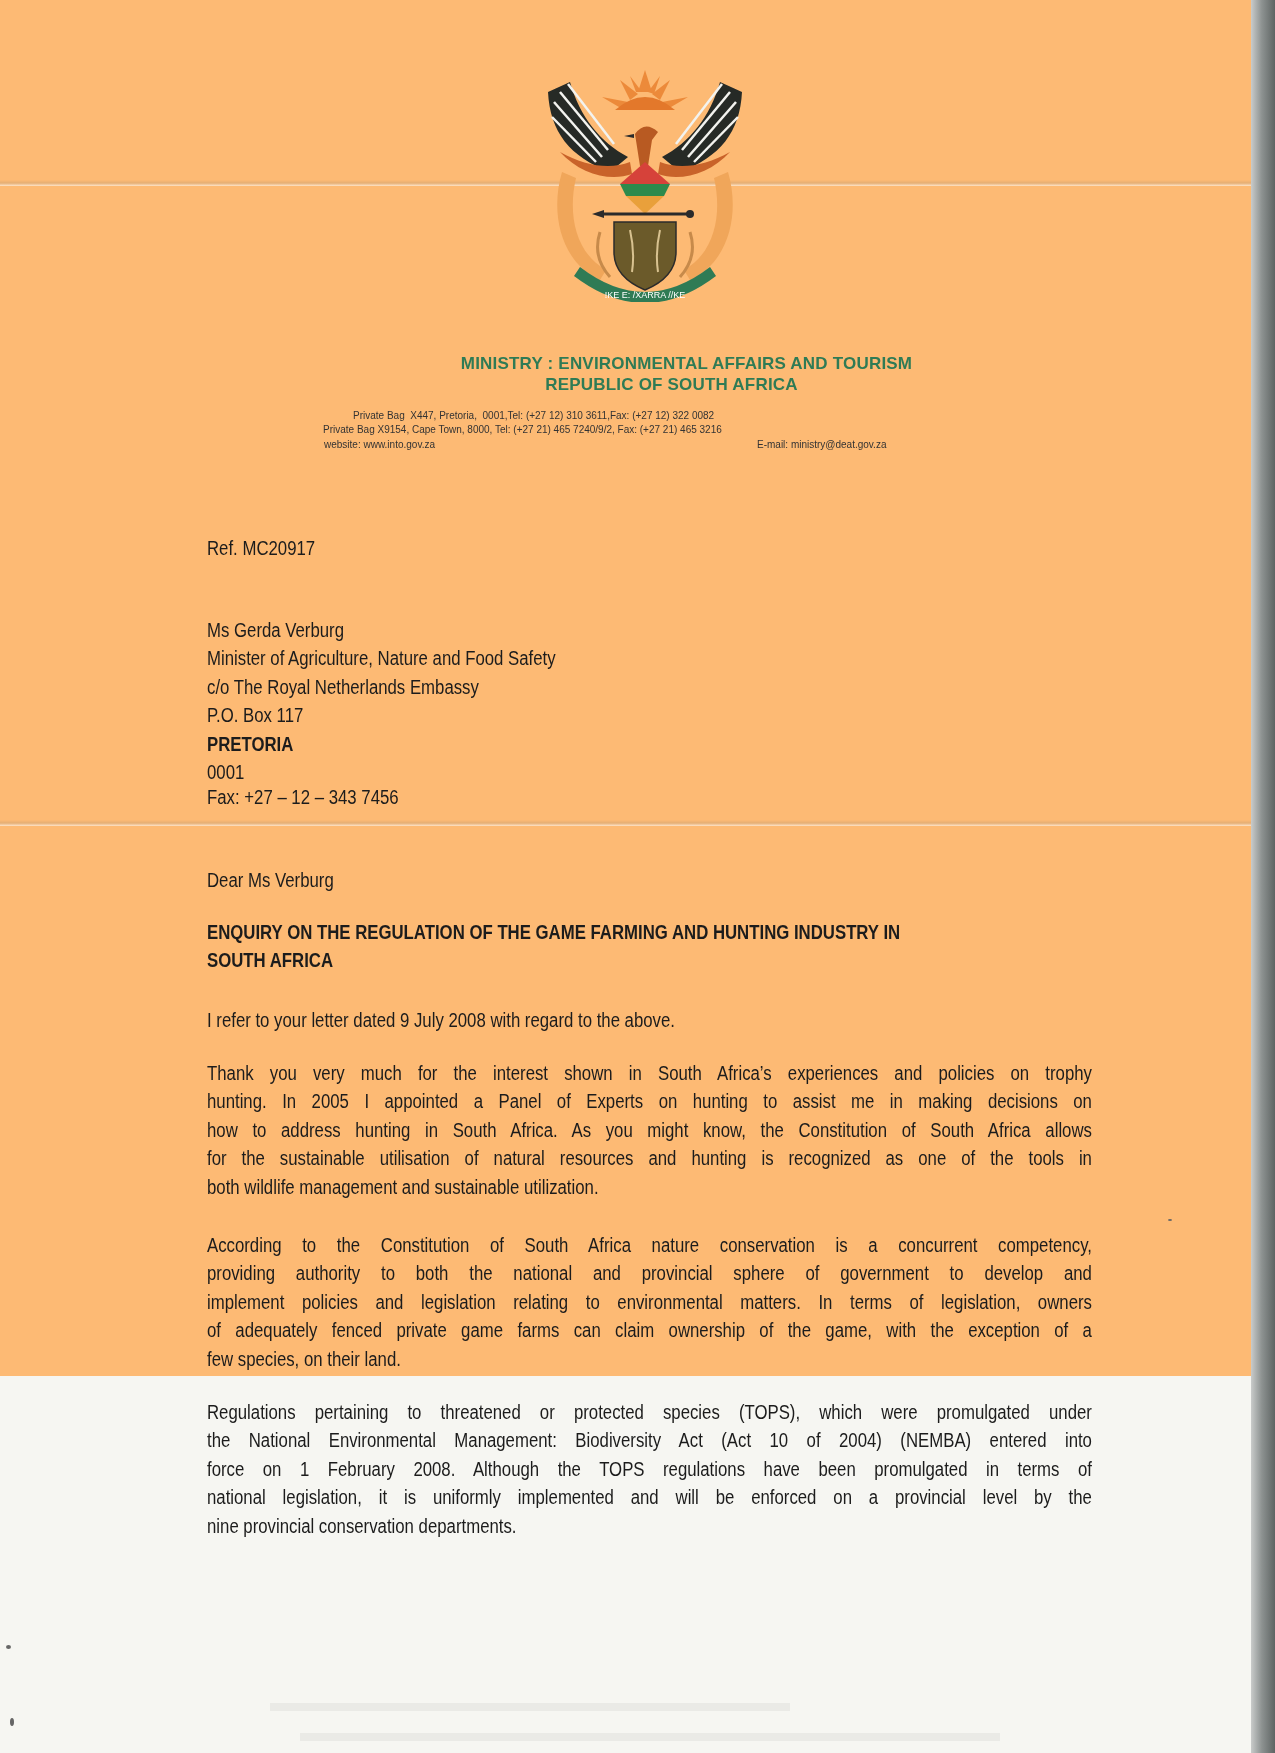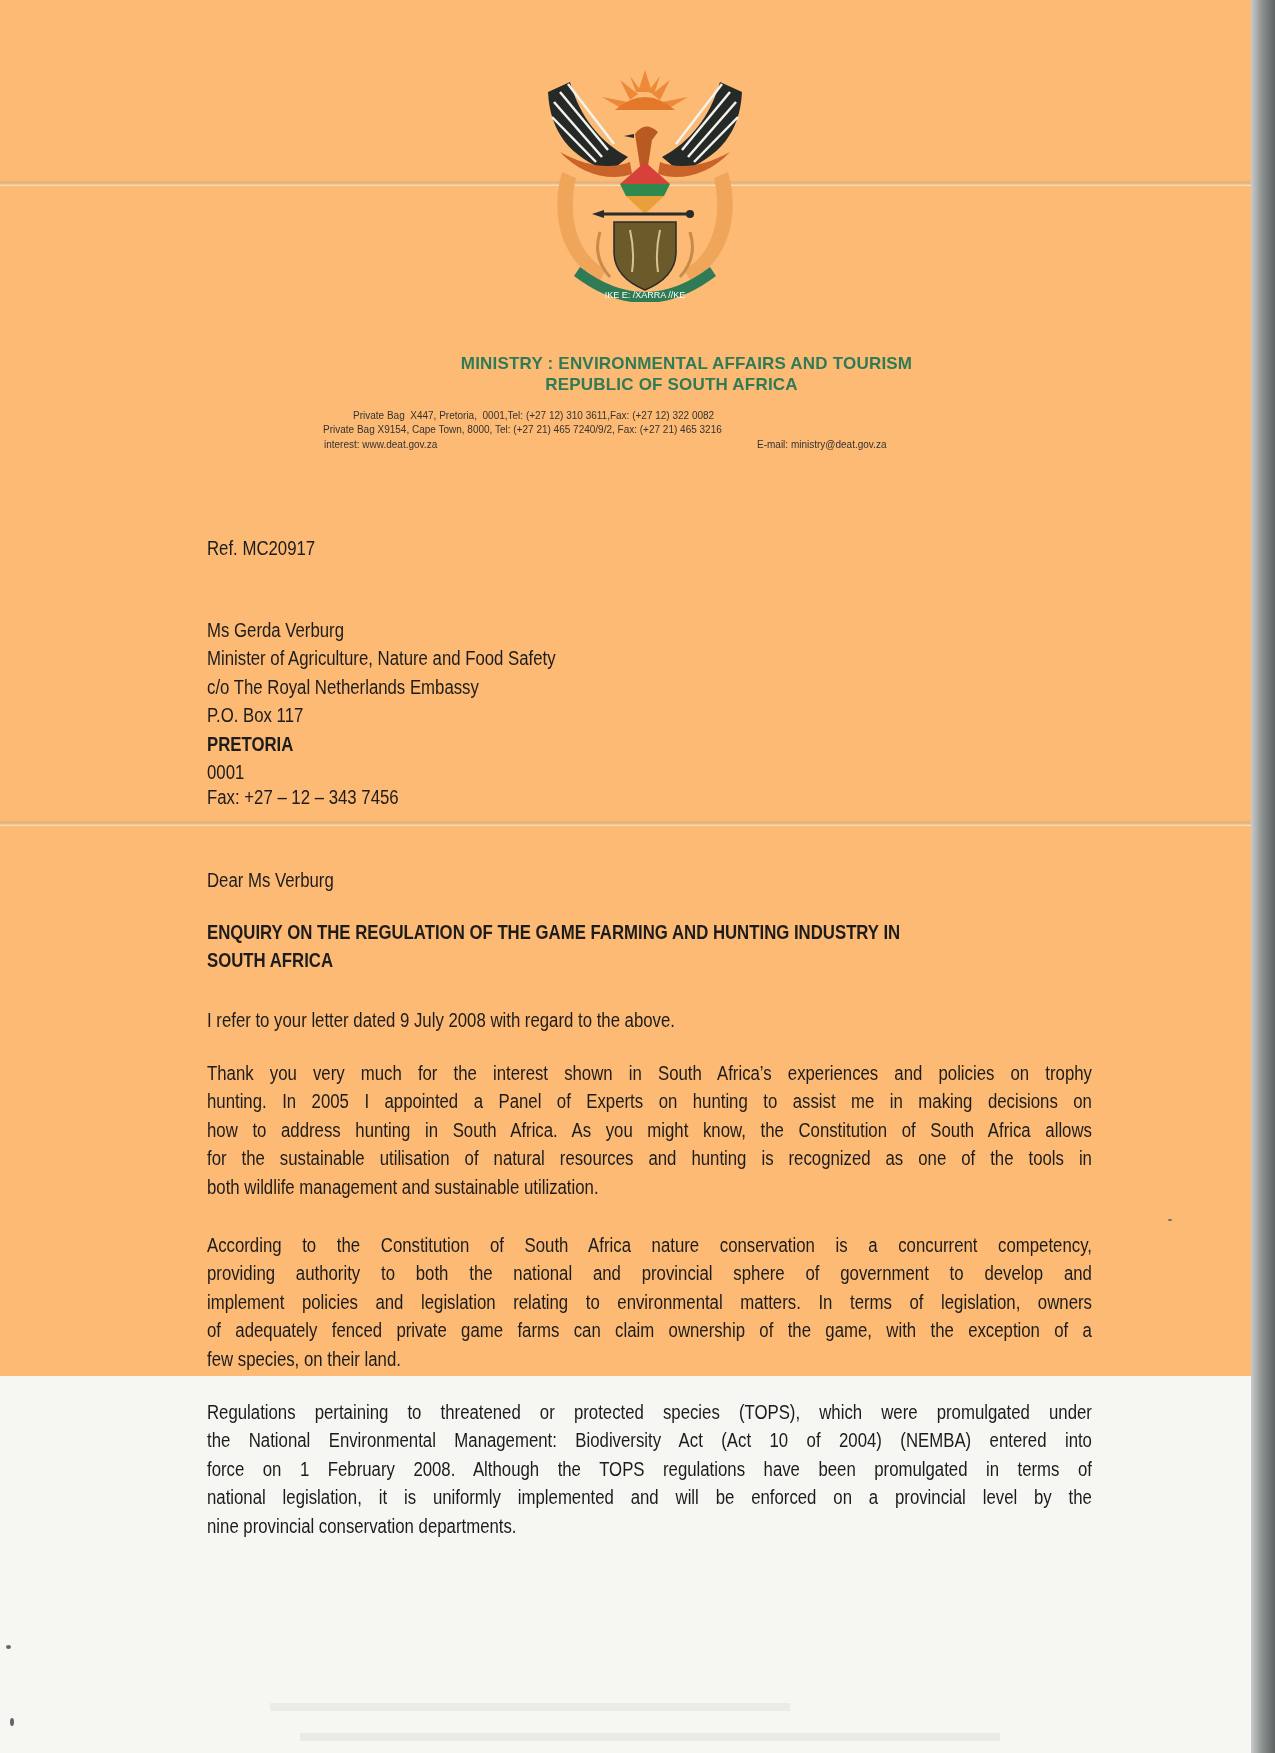--- a/index.html
+++ b/index.html
@@ -137,7 +137,7 @@
 
   <div class="contact a1">Private Bag  X447, Pretoria,  0001,Tel: (+27 12) 310 3611,Fax: (+27 12) 322 0082</div>
   <div class="contact a2">Private Bag X9154, Cape Town, 8000, Tel: (+27 21) 465 7240/9/2, Fax: (+27 21) 465 3216</div>
-  <div class="contact a3">interest: www.deat.gov.za</div>
+  <div class="contact a3">website: www.into.gov.za</div>
   <div class="contact email">E-mail: ministry@deat.gov.za</div>
 
   <div class="body-text ref">Ref. MC20917</div>

